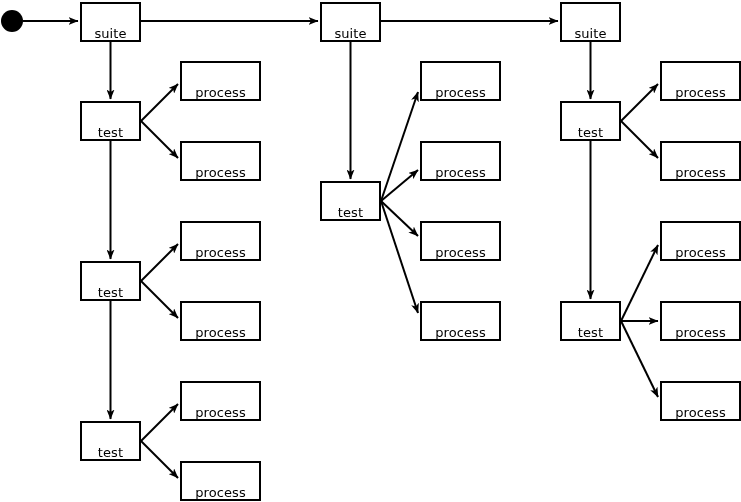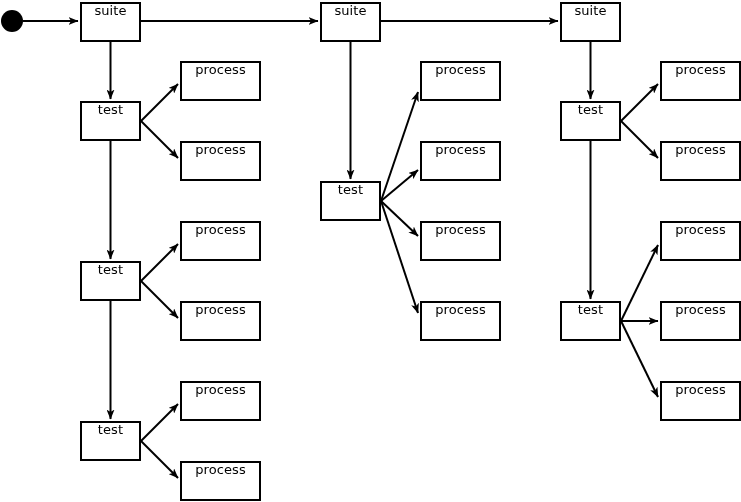--- a/index.html
+++ b/index.html
@@ -30,7 +30,7 @@
     border: 2px solid #000000;
     background: #ffffff;
     display: flex;
-    align-items: flex-start;
+    align-items: flex-end;
     justify-content: center;
     font-family: "DejaVu Sans", "Liberation Sans", sans-serif;
     font-size: 13px;

